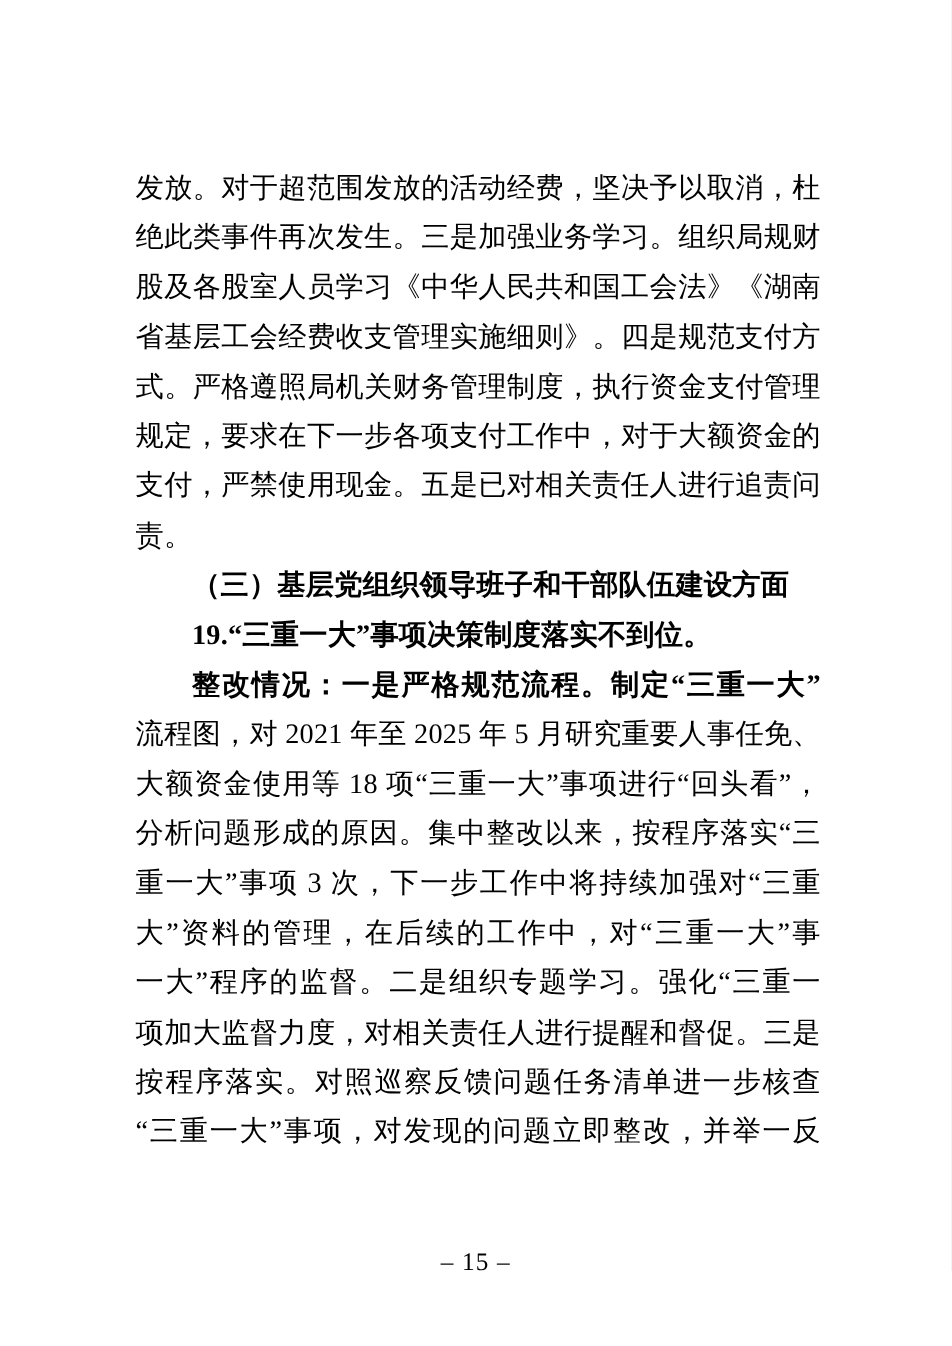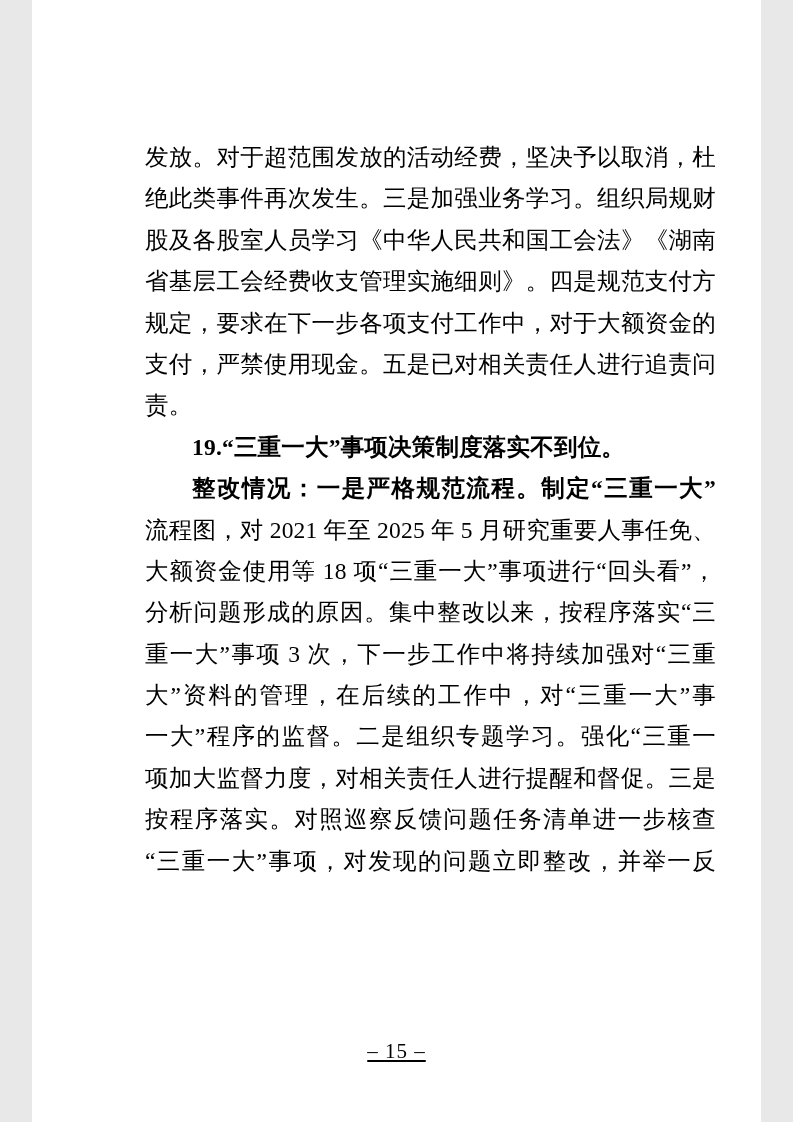--- a/index.html
+++ b/index.html
@@ -9,7 +9,7 @@
   }
   .page {
     position: relative;
-    width: 729px;
+    width: 793px;
     height: 1122px;
     margin: 0 auto;
     background: #ffffff;

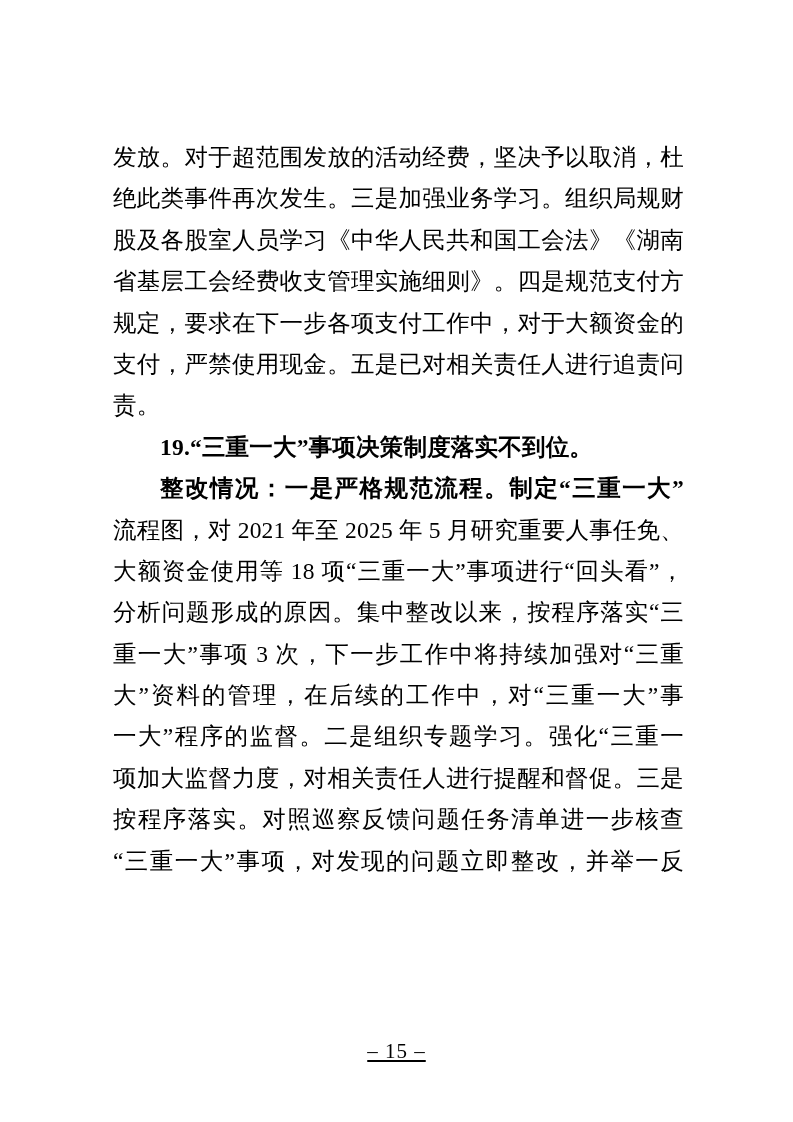--- a/index.html
+++ b/index.html
@@ -65,6 +65,7 @@
     <div class="line jf">绝此类事件再次发生。三是加强业务学习。组织局规财</div>
     <div class="line jf">股及各股室人员学习《中华人民共和国工会法》《湖南</div>
     <div class="line jf">省基层工会经费收支管理实施细则》。四是规范支付方</div>
+    <div class="line jf">式。严格遵照局机关财务管理制度，执行资金支付管理</div>
     <div class="line jf">规定，要求在下一步各项支付工作中，对于大额资金的</div>
     <div class="line jf">支付，严禁使用现金。五是已对相关责任人进行追责问</div>
     <div class="line">责。</div>

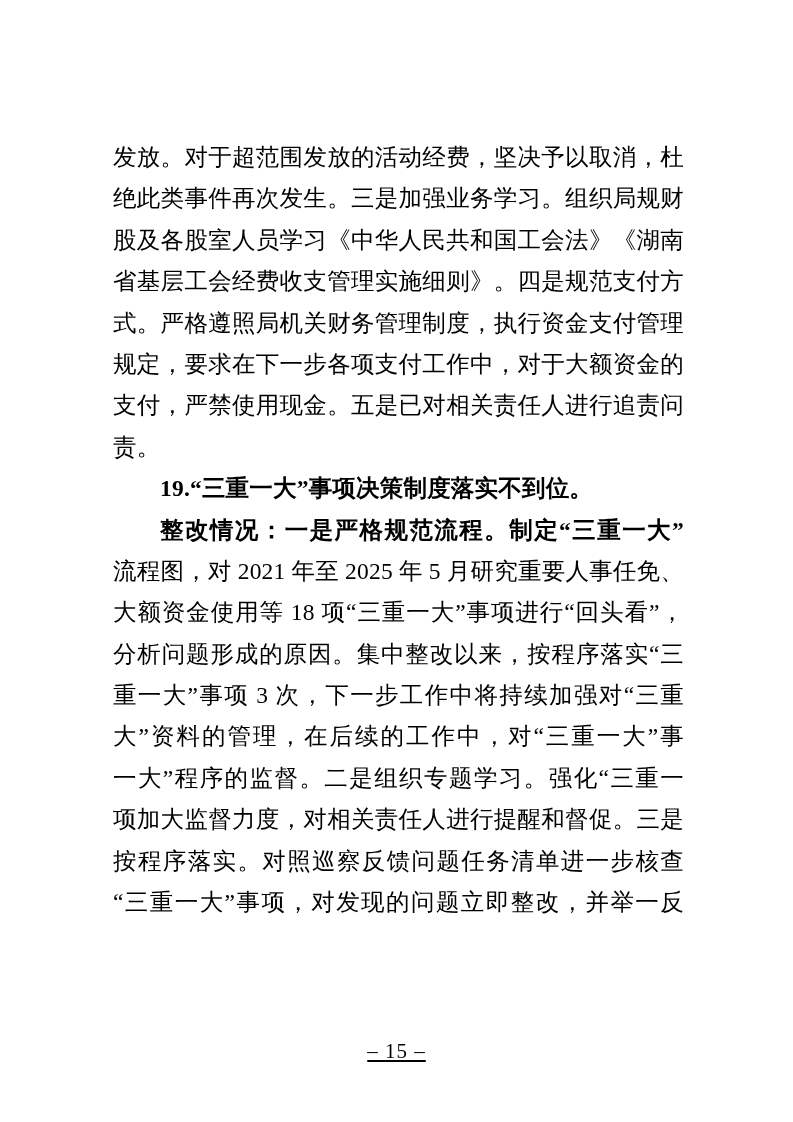--- a/index.html
+++ b/index.html
@@ -69,6 +69,7 @@
     <div class="line jf">规定，要求在下一步各项支付工作中，对于大额资金的</div>
     <div class="line jf">支付，严禁使用现金。五是已对相关责任人进行追责问</div>
     <div class="line">责。</div>
+    <div class="line indent bold">（三）基层党组织领导班子和干部队伍建设方面</div>
     <div class="line indent">19.“三重一大”事项决策制度落实不到位。</div>
     <div class="line indent jf">整改情况：一是严格规范流程。制定“三重一大”</div>
     <div class="line jf">流程图，对 2021 年至 2025 年 5 月研究重要人事任免、</div>

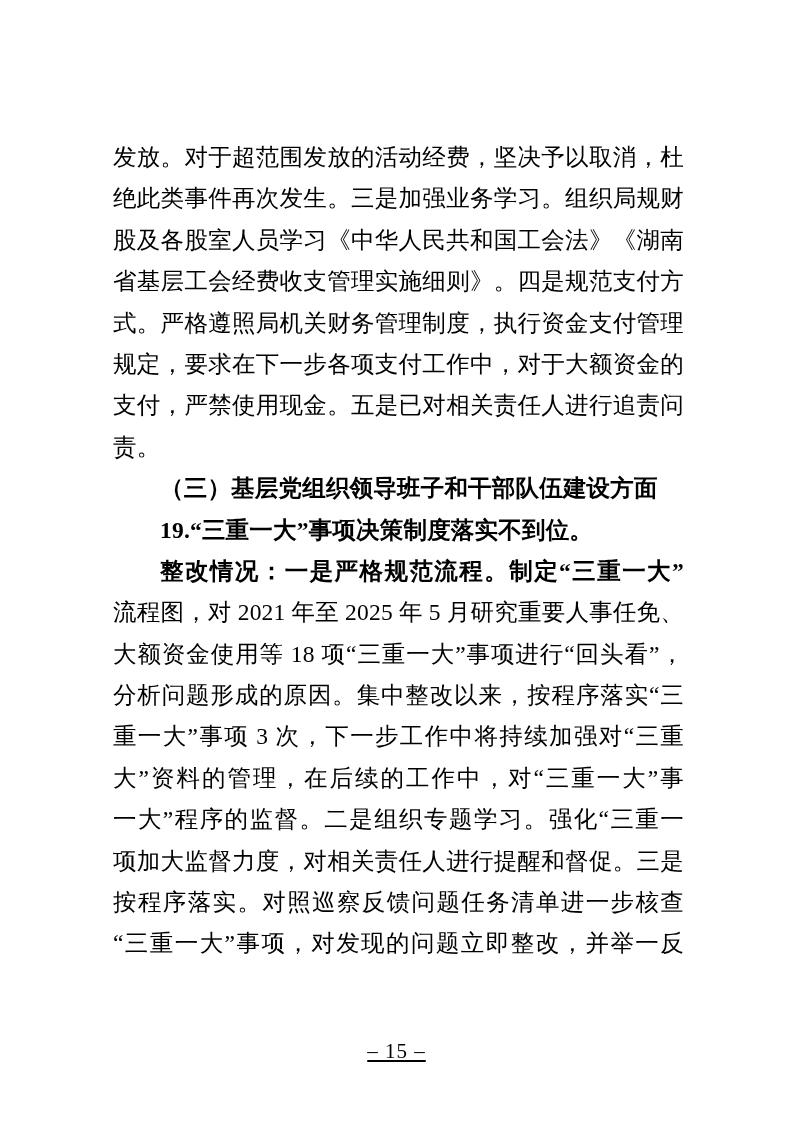--- a/index.html
+++ b/index.html
@@ -53,7 +53,6 @@
     font-size: 21px;
     line-height: 30px;
     letter-spacing: 1px;
-    text-decoration: underline;
   }
 </style>
 </head>

